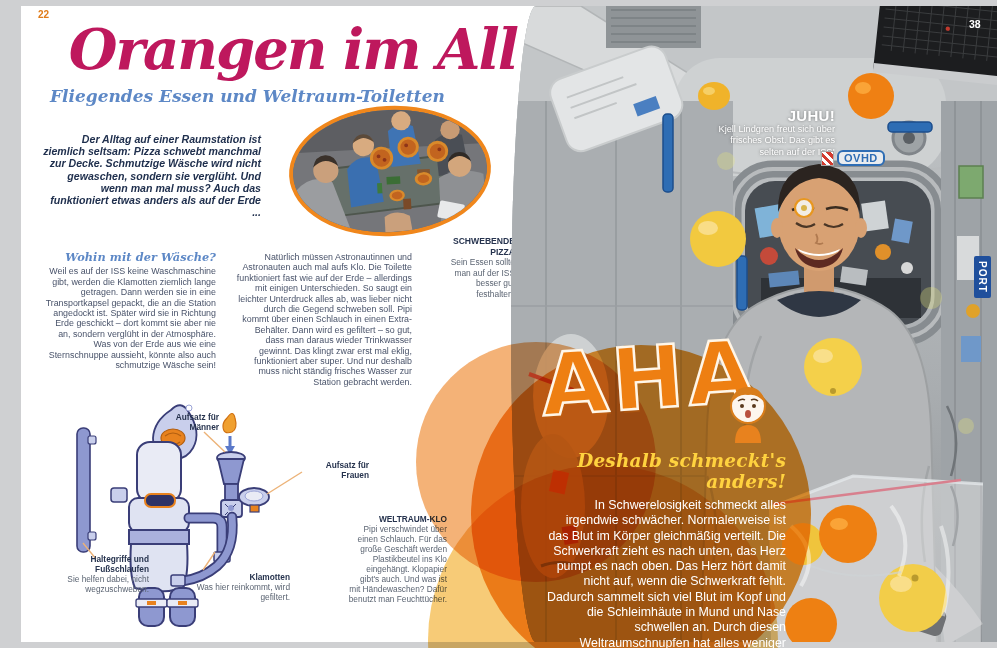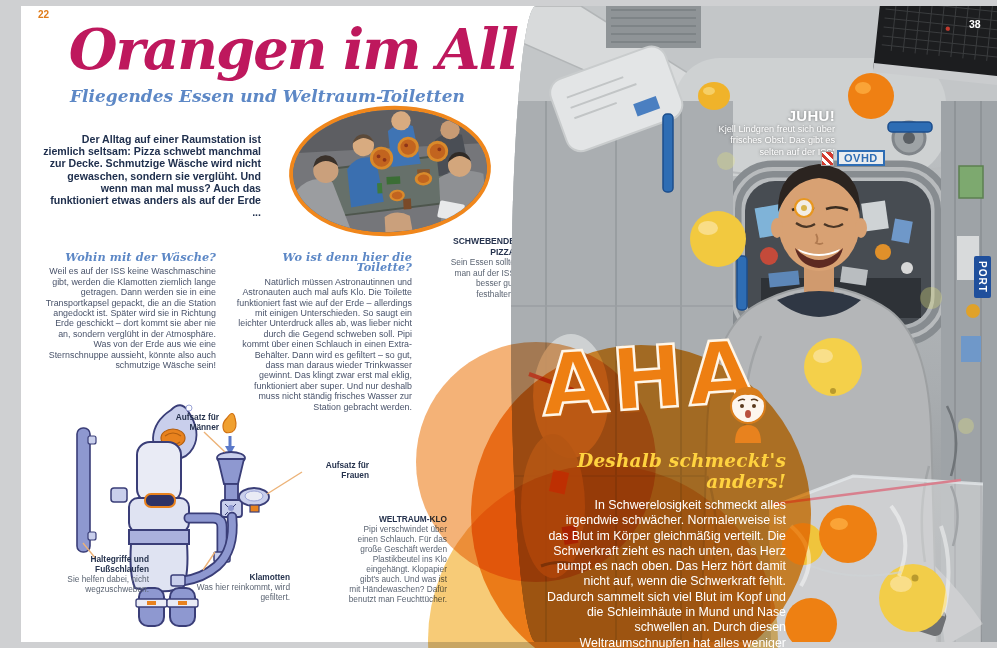--- a/index.html
+++ b/index.html
@@ -10,7 +10,7 @@
   
   .pagenum-left { position:absolute; left:17px; top:3px; font-size:10px; font-weight:bold; color:#e07c1a; }
   .title { position:absolute; left:26px; top:10px; width:470px; font-family:"DejaVu Serif", serif; font-style:italic; font-weight:bold; font-size:56px; letter-spacing:-2px; color:#be185d; }
-  .subtitle { position:absolute; left:29px; top:80px; font-family:"DejaVu Serif", serif; font-style:italic; font-weight:bold; font-size:17px; color:#5d88c6;margin-left:20px; }
+  .subtitle { position:absolute; left:29px; top:80px; font-family:"DejaVu Serif", serif; font-style:italic; font-weight:bold; font-size:17px; color:#5d88c6; }
   .intro { position:absolute; left:22px; top:127px; width:218px; font-size:10.6px; line-height:12.2px; font-weight:bold; color:#20304e; }
   .oval-photo { position:absolute; left:268px; top:100px; width:202px; height:130px; border:4px solid #f0871c; border-radius:50%; overflow:hidden; transform:rotate(-3deg); background:#6e6f72; }
   .oval-photo svg { display:block; width:100%; height:100%; }

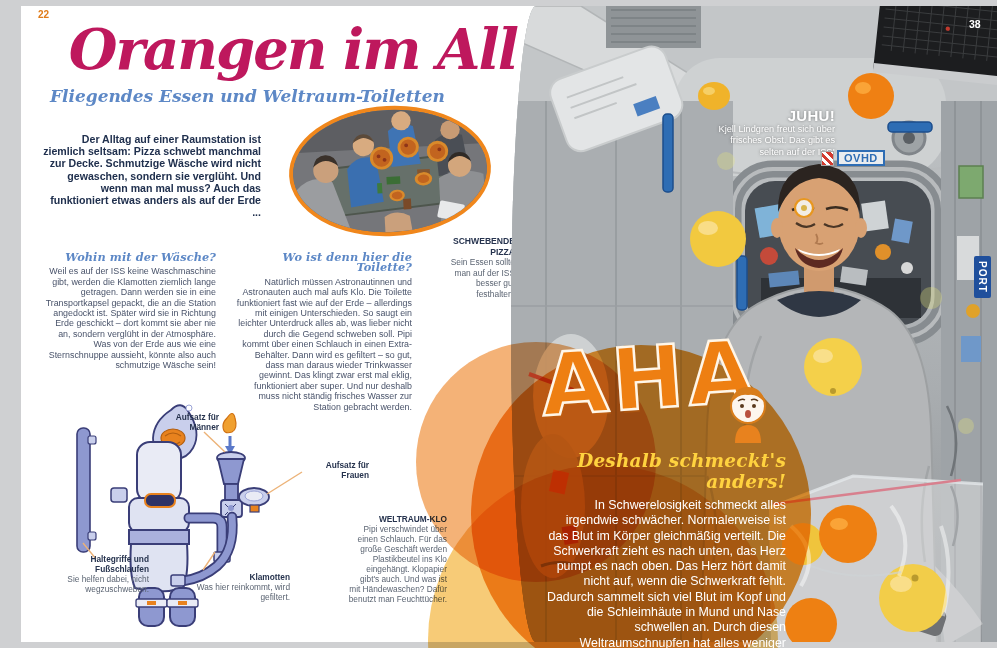--- a/index.html
+++ b/index.html
@@ -11,7 +11,7 @@
   .pagenum-left { position:absolute; left:17px; top:3px; font-size:10px; font-weight:bold; color:#e07c1a; }
   .title { position:absolute; left:26px; top:10px; width:470px; font-family:"DejaVu Serif", serif; font-style:italic; font-weight:bold; font-size:56px; letter-spacing:-2px; color:#be185d; }
   .subtitle { position:absolute; left:29px; top:80px; font-family:"DejaVu Serif", serif; font-style:italic; font-weight:bold; font-size:17px; color:#5d88c6; }
-  .intro { position:absolute; left:22px; top:127px; width:218px; font-size:10.6px; line-height:12.2px; font-weight:bold; color:#20304e; }
+  .intro { position:absolute; left:22px; top:127px; width:218px; font-size:10.6px; line-height:12.2px; font-weight:bold; color:#20304e;font-style:italic; }
   .oval-photo { position:absolute; left:268px; top:100px; width:202px; height:130px; border:4px solid #f0871c; border-radius:50%; overflow:hidden; transform:rotate(-3deg); background:#6e6f72; }
   .oval-photo svg { display:block; width:100%; height:100%; }
   .pizza-cap { position:absolute; left:390px; top:230px; width:76px; font-size:8.4px; line-height:10.6px; color:#5b6472;margin-left:28px; }

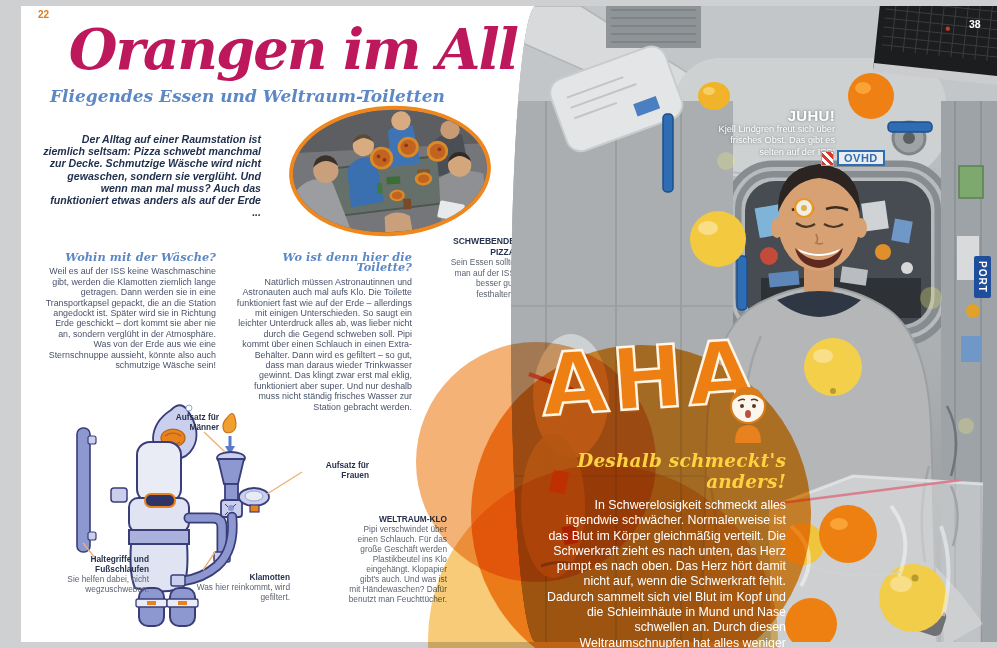--- a/index.html
+++ b/index.html
@@ -38,7 +38,7 @@
   .juhu b { display:block; font-size:15px; margin-bottom:2px; letter-spacing:.3px; }
   .sign-ovhd { position:absolute; left:800px; top:144px; z-index:5; display:flex; align-items:center; gap:3px; }
   .hazard { width:13px; height:15px; background:repeating-linear-gradient(45deg,#d23b2f 0 3px,#fff 3px 6px); border:1px solid #aaa; }
-  .ovhd-pill { background:#e9ecef; border:2px solid #2e6db4; border-radius:0; color:#2e6db4; font-weight:bold; font-size:11px; padding:0 5px; letter-spacing:.5px; }
+  .ovhd-pill { background:#e9ecef; border:2px solid #2e6db4; border-radius:6px; color:#2e6db4; font-weight:bold; font-size:11px; padding:0 5px; letter-spacing:.5px; }
   .sign-port { position:absolute; left:953px; top:250px; z-index:5; background:#1f4f9c; color:#fff; font-weight:bold; font-size:10px; letter-spacing:1px; padding:5px 3px; writing-mode:vertical-rl; border-radius:2px; }
 
   

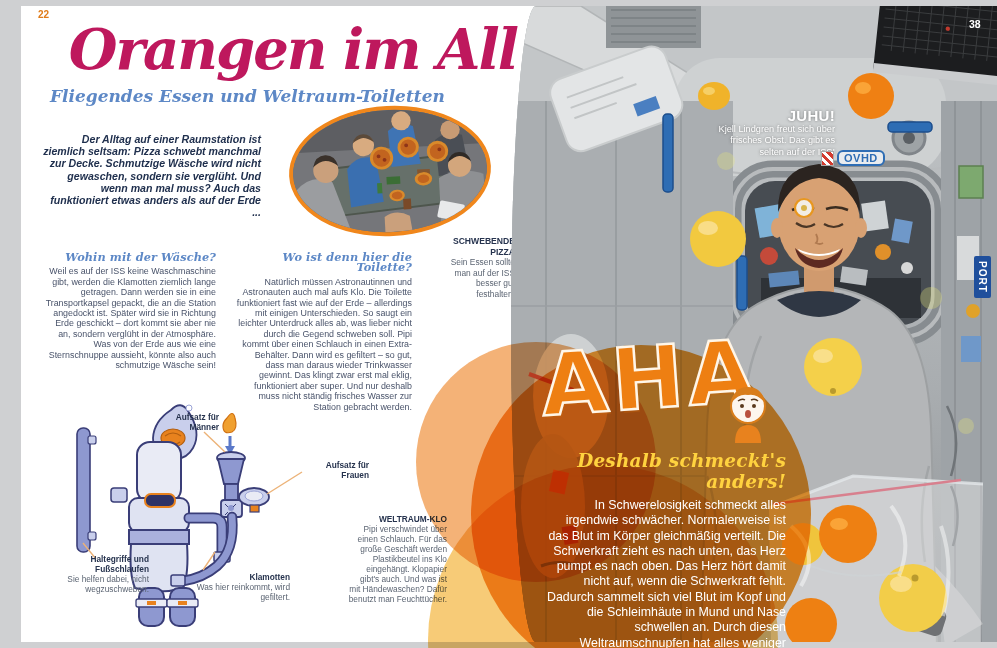--- a/index.html
+++ b/index.html
@@ -118,7 +118,6 @@
     <p>Weil es auf der ISS keine Waschmaschine gibt, werden die Klamotten ziemlich lange getragen. Dann werden sie in eine Transportkapsel gepackt, die an die Station angedockt ist. Später wird sie in Richtung Erde geschickt – dort kommt sie aber nie an, sondern verglüht in der Atmosphäre. Was von der Erde aus wie eine Sternschnuppe aussieht, könnte also auch schmutzige Wäsche sein!</p>
   </div>
   <div class="col col-2">
-    <h3>Wo ist denn hier die Toilette?</h3>
     <p>Natürlich müssen Astronautinnen und Astronauten auch mal aufs Klo. Die Toilette funktioniert fast wie auf der Erde – allerdings mit einigen Unterschieden. So saugt ein leichter Unterdruck alles ab, was lieber nicht durch die Gegend schweben soll. Pipi kommt über einen Schlauch in einen Extra-Behälter. Dann wird es gefiltert – so gut, dass man daraus wieder Trinkwasser gewinnt. Das klingt zwar erst mal eklig, funktioniert aber super. Und nur deshalb muss nicht ständig frisches Wasser zur Station gebracht werden.</p>
   </div>
 

